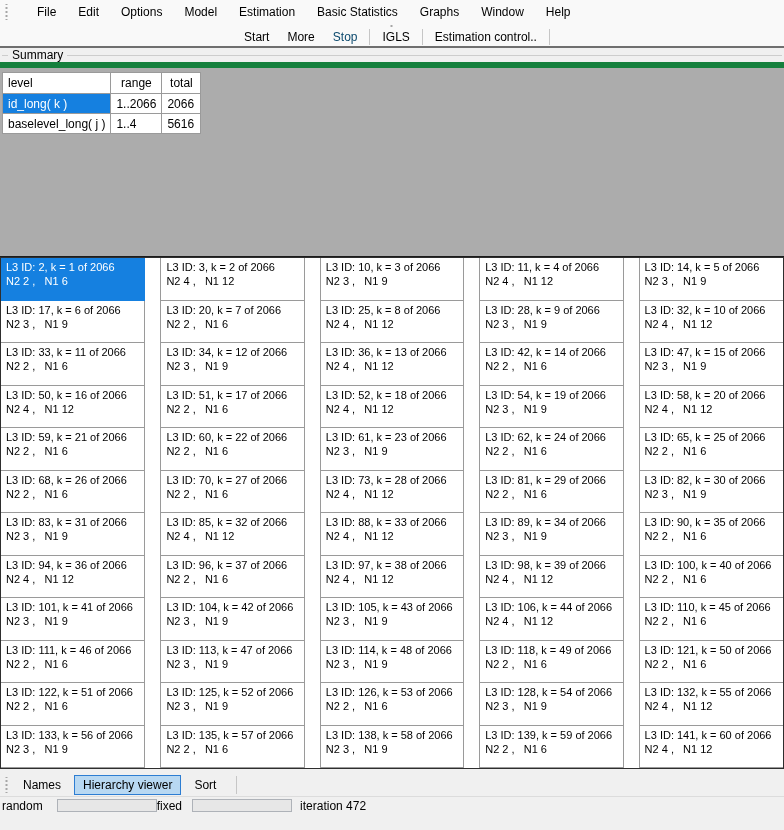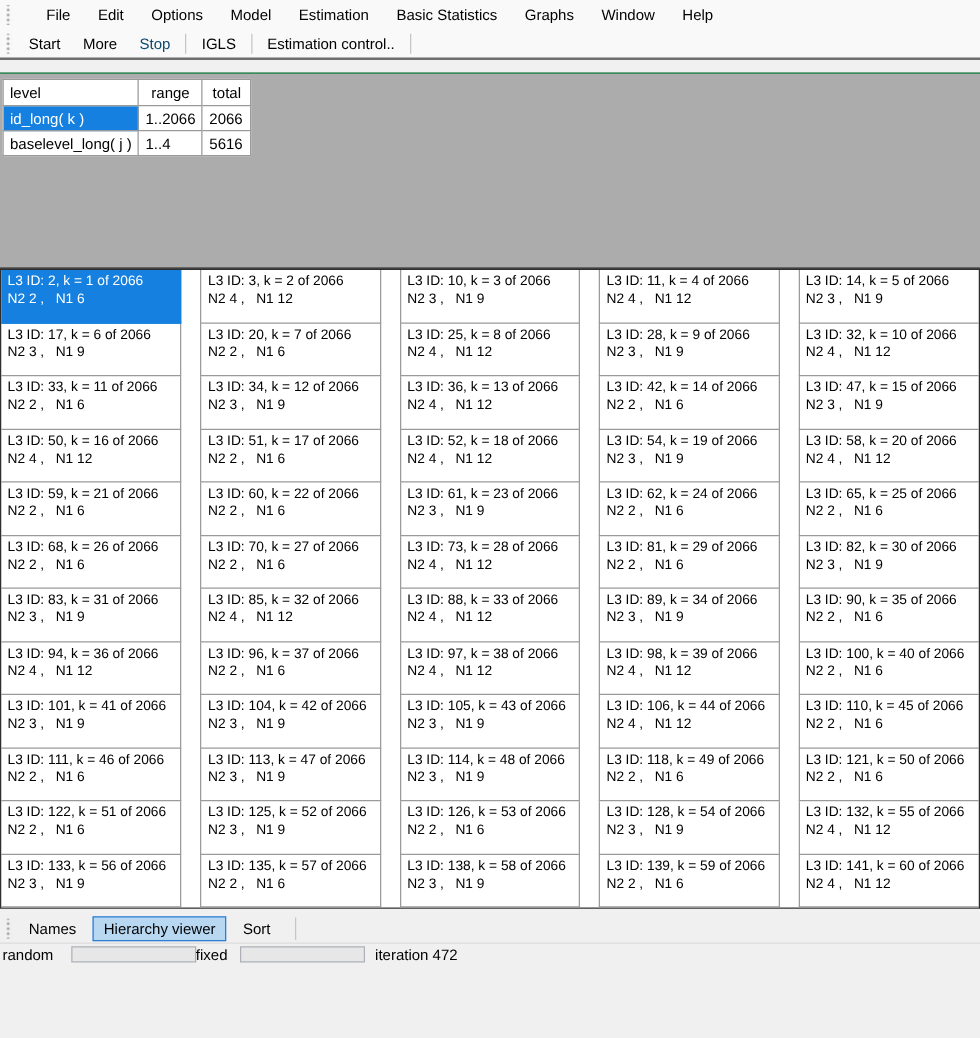--- a/index.html
+++ b/index.html
@@ -21,7 +21,7 @@
   
   .toolbar {
     height:22px; background:#f9f9f9;
-    display:flex; align-items:center; padding-left:4px;
+    display:flex; align-items:center; padding-left:4px;flex-direction:column;
   }
   .grip {
     width:5px; height:16px; margin-right:5px;

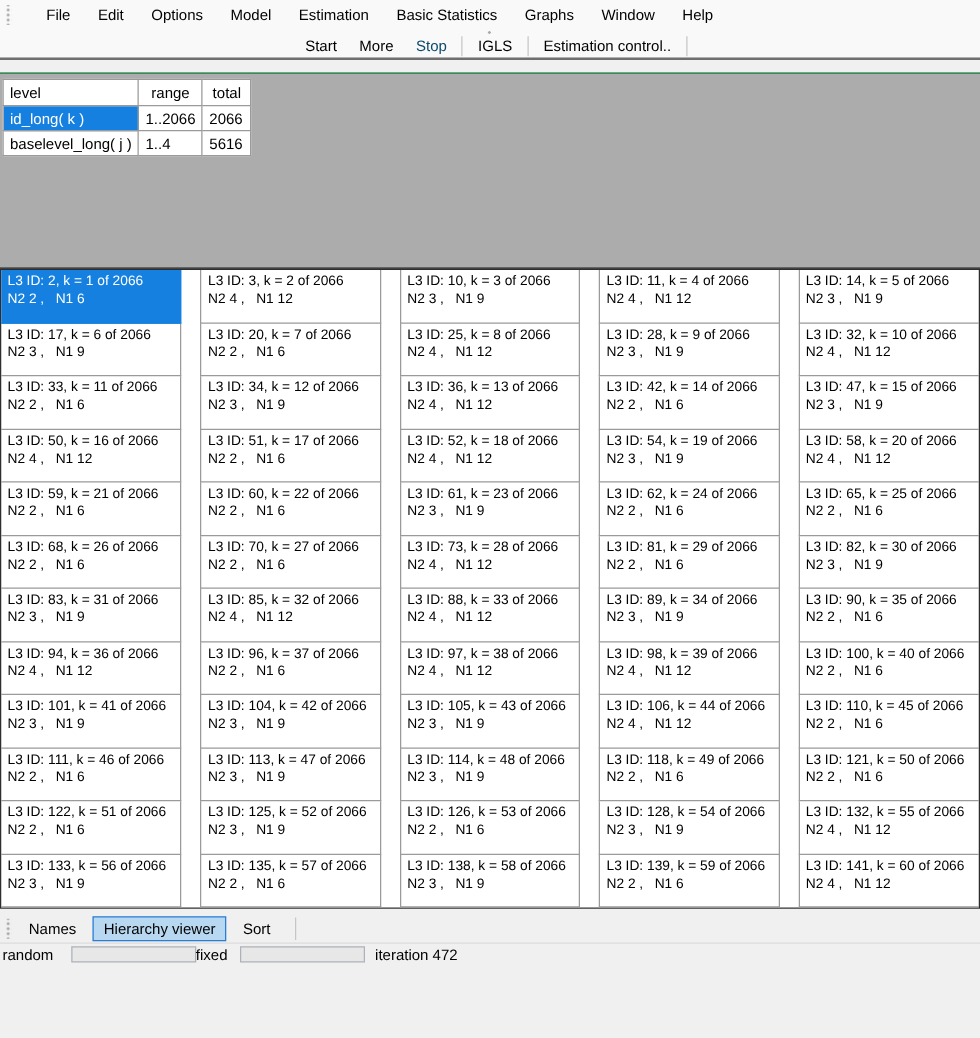--- a/index.html
+++ b/index.html
@@ -149,6 +149,11 @@
 <div class="main-divider"></div>
 
 <div>
+  <div class="groupbox-caption">
+    <div class="caption-line start"></div>
+    <div class="caption-text">Summary</div>
+    <div class="caption-line end"></div>
+  </div>
   <div class="summary-panel">
     <table class="summary-table">
       <thead>

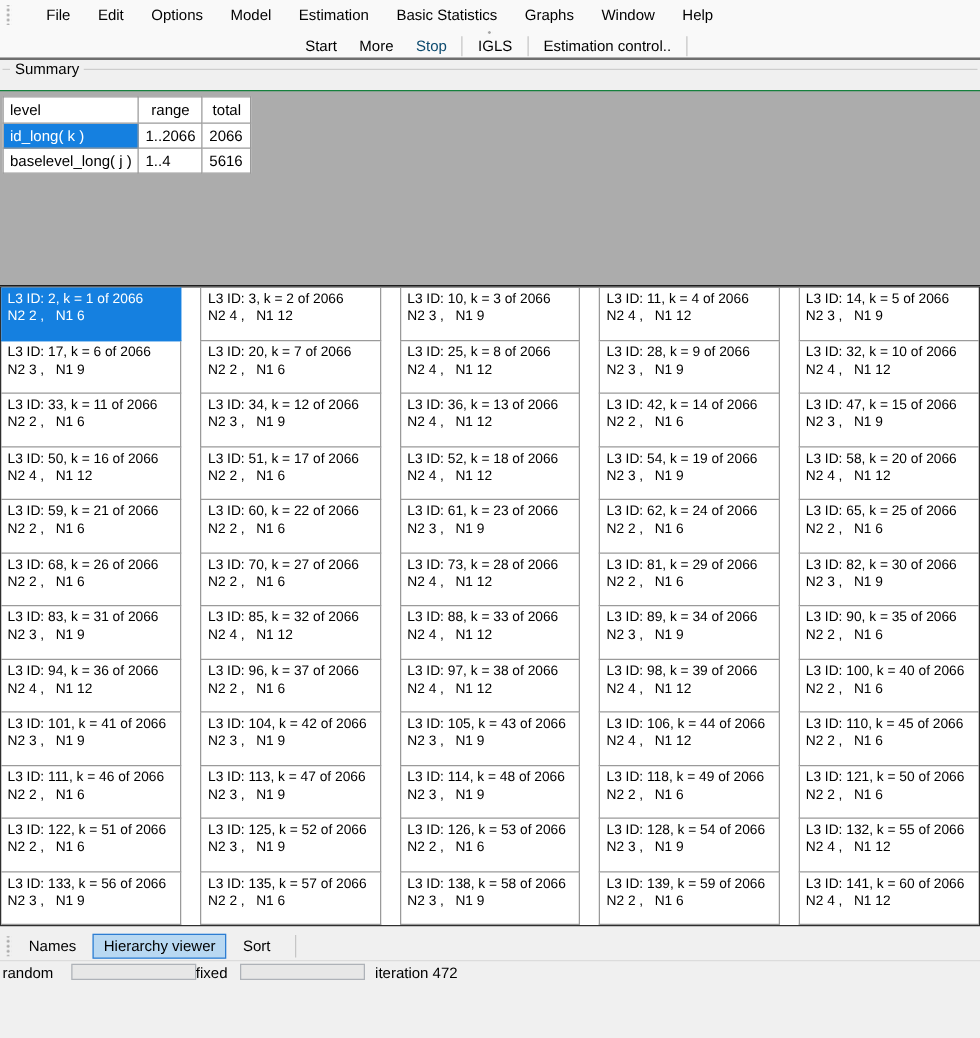--- a/index.html
+++ b/index.html
@@ -43,8 +43,8 @@
 
   
   .summary-panel {
-    height:157px; background:#acacac; position:relative;
-    border-top:1px solid #15803d; border-bottom:1px solid #1c1c1c;margin-top:10px;
+    height:195px; background:#acacac; position:relative;
+    border-top:6px solid #15803d; border-bottom:1px solid #1c1c1c;
   }
   .summary-table {
     position:absolute; left:2px; top:4px;

